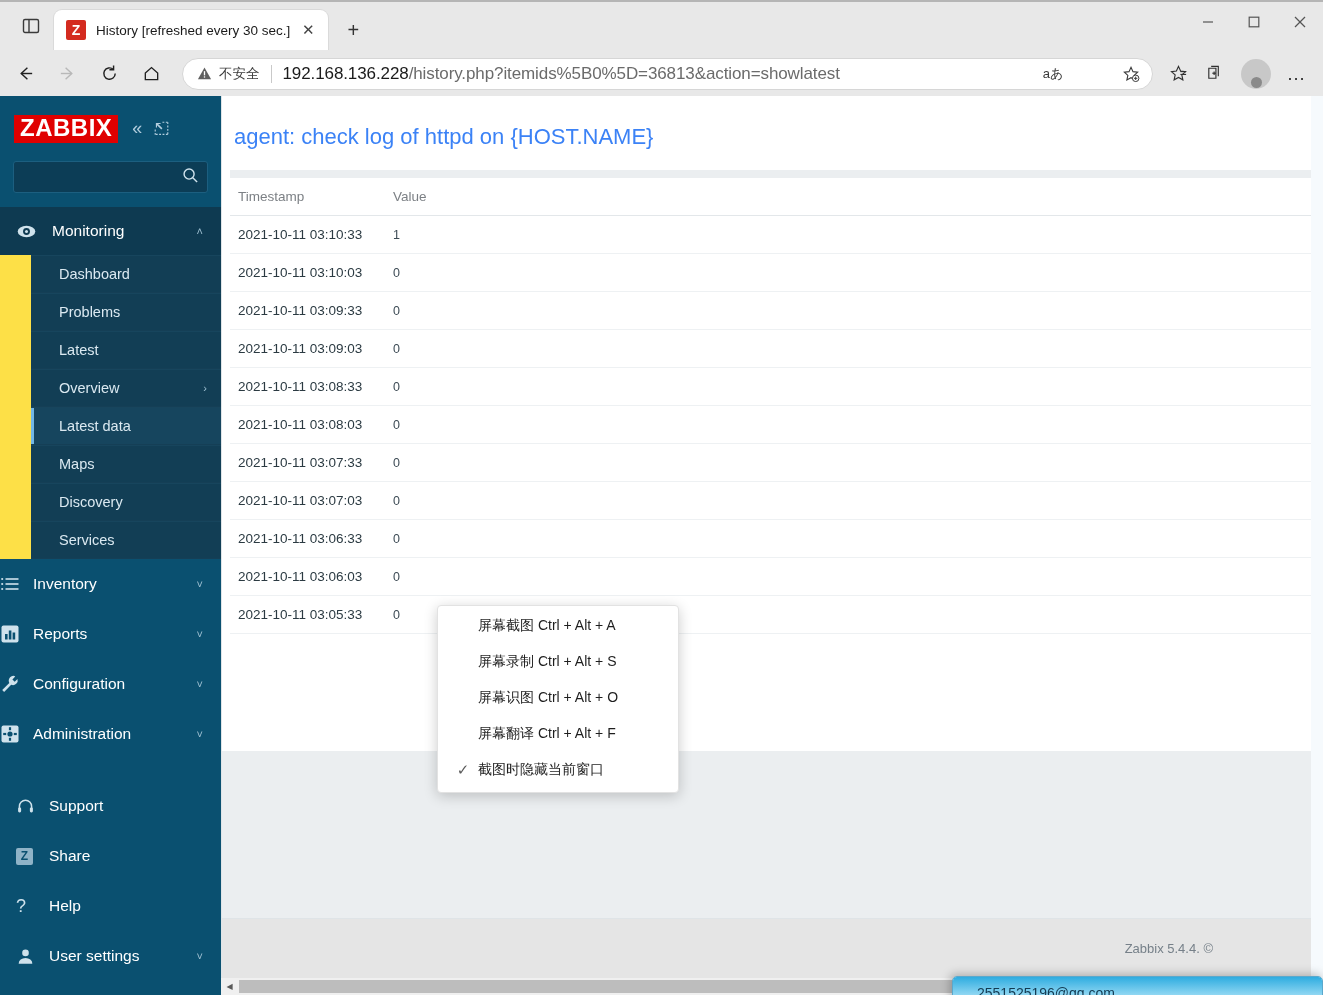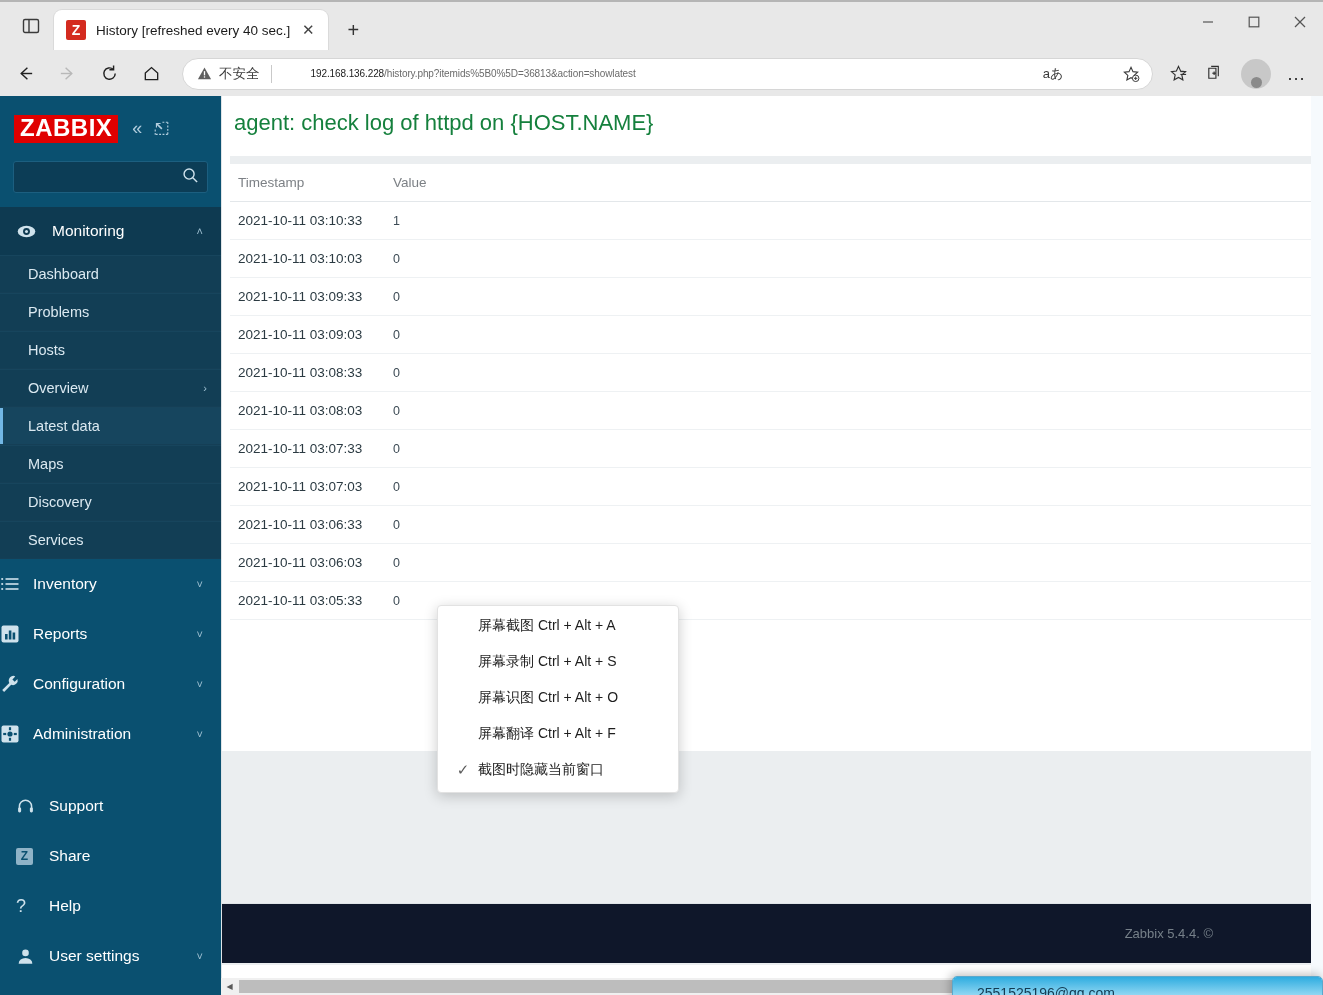--- a/index.html
+++ b/index.html
@@ -349,7 +349,7 @@
 
       <div class="tab">
         <span class="tab-favicon">Z</span>
-        <span class="tab-title">History [refreshed every 40 sec.]</span>
+        <span class="tab-title">History [refreshed every 30 sec.]</span>
         <span class="tab-close">✕</span>
       </div>
 

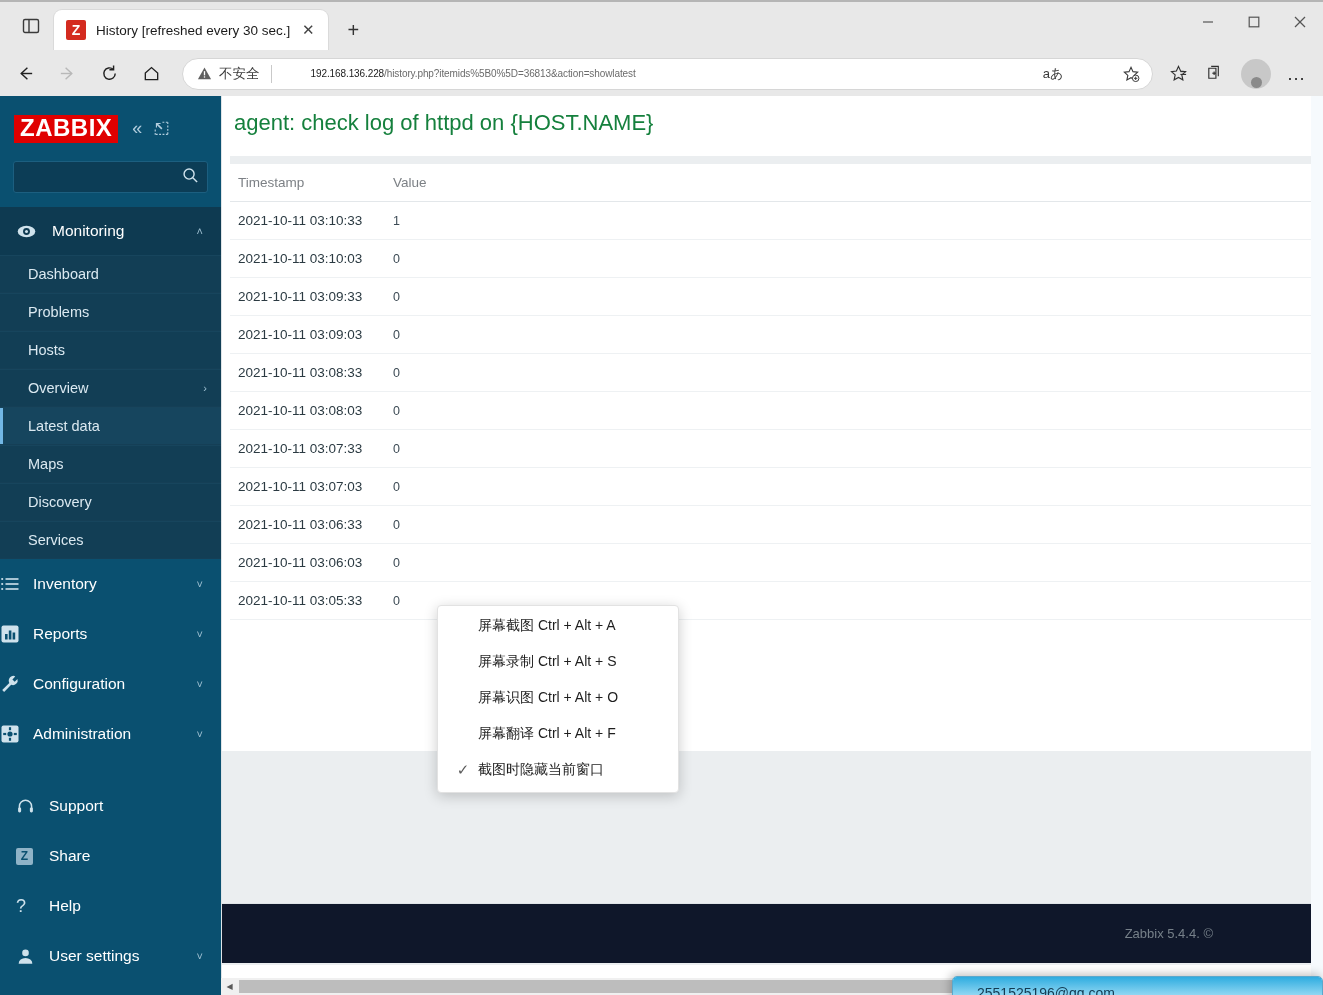--- a/index.html
+++ b/index.html
@@ -116,7 +116,7 @@
   .omni-sep {
     width: 1px; height: 18px; background: #c9c9c9; margin: 0 11px;
   }
-  .url { font-size: 10px; color: #1b1b1b; white-space: nowrap; letter-spacing: -0.1px; margin-left: 28px;}
+  .url { font-size: 17px; color: #1b1b1b; white-space: nowrap; letter-spacing: -0.1px;}
   .url .path { color: #6b6b6b; }
   .omni-right { margin-left: auto; display: flex; align-items: center; gap: 48px; }
   .omni-icon {

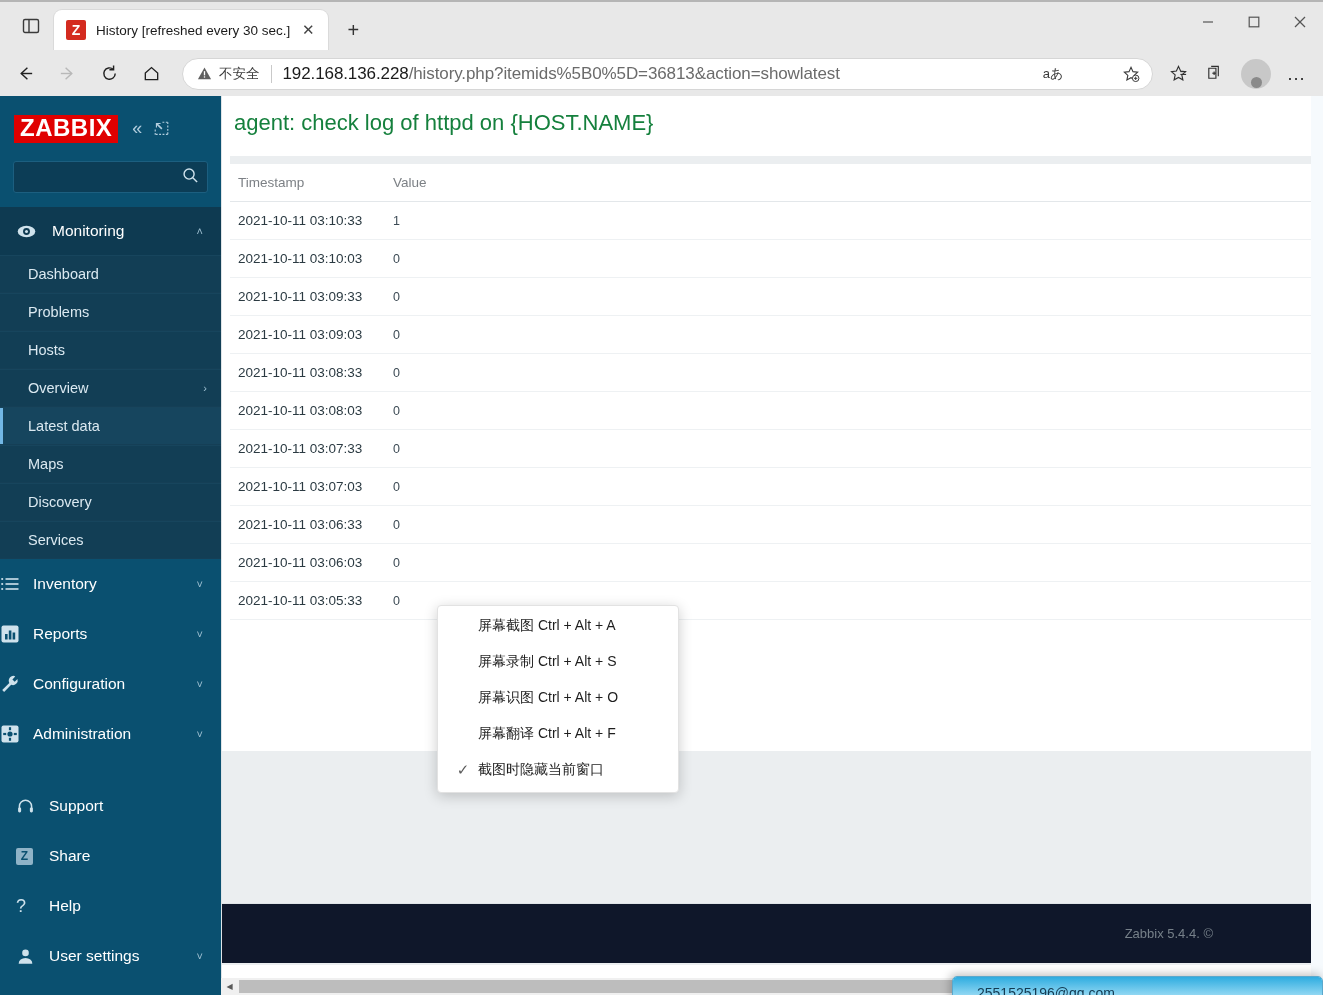--- a/index.html
+++ b/index.html
@@ -236,8 +236,8 @@
     border-left: 1px solid #dfe4e7;
   }
   .page-title {
-    font-size: 22px; color: #15803d;
-    padding: 14px 0 20px 12px;
+    font-size: 22px; color: #3b82f6;
+    padding: 28px 0 20px 12px;
     font-weight: normal;
   }
   .table-wrap {

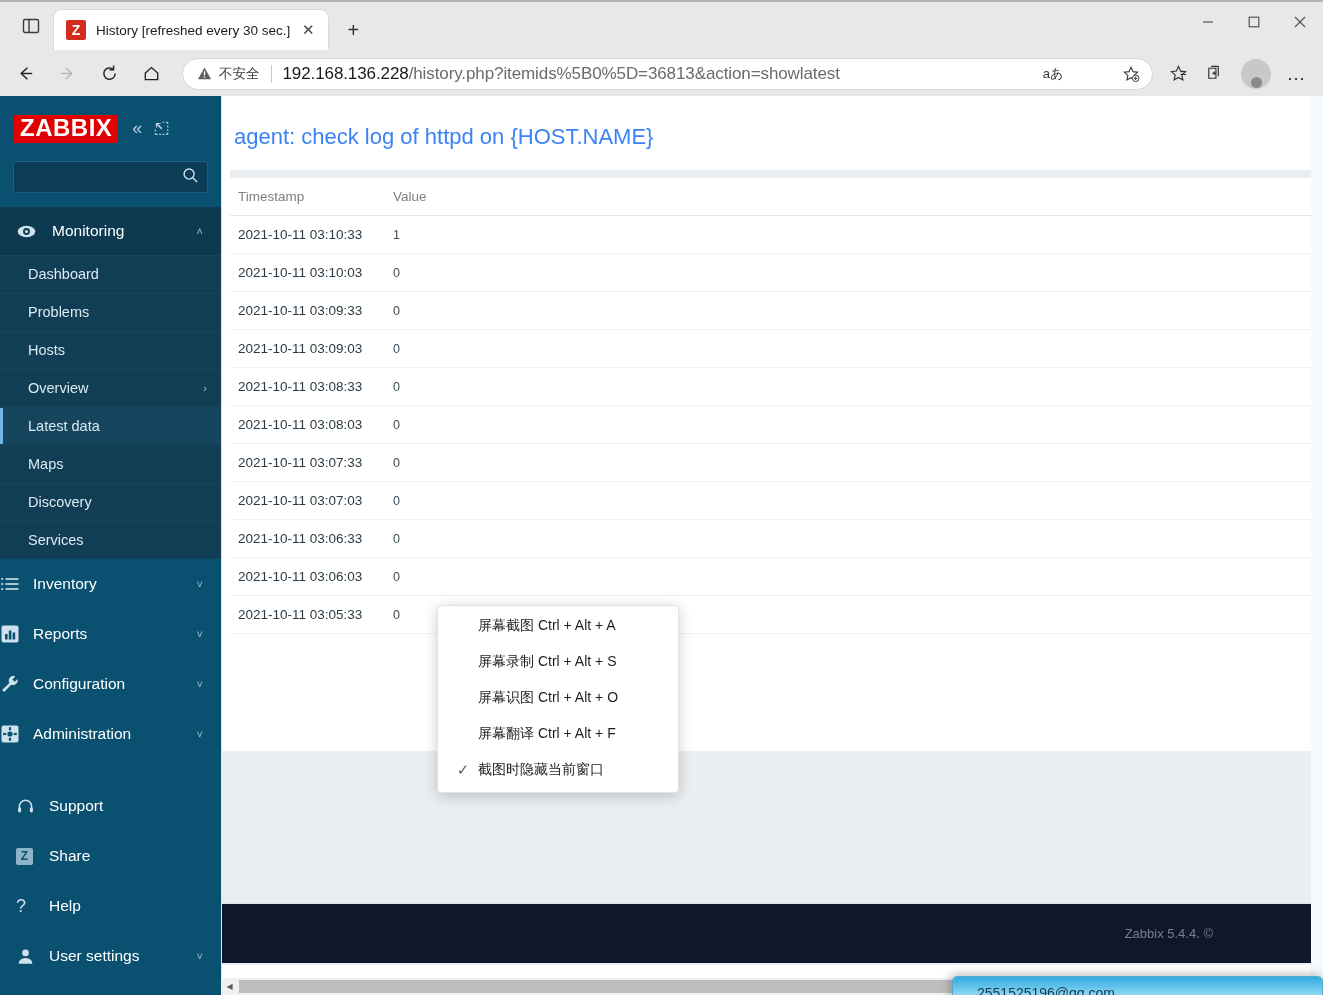--- a/index.html
+++ b/index.html
@@ -191,6 +191,7 @@
   .sb-top-item .chev { color: #9fc0d2; font-size: 11px; margin-right: 18px; }
   .sb-sub {
     background: #fde047;
+    padding-left: 31px;
   }
   .sb-subitem {
     height: 38px; display: flex; align-items: center;

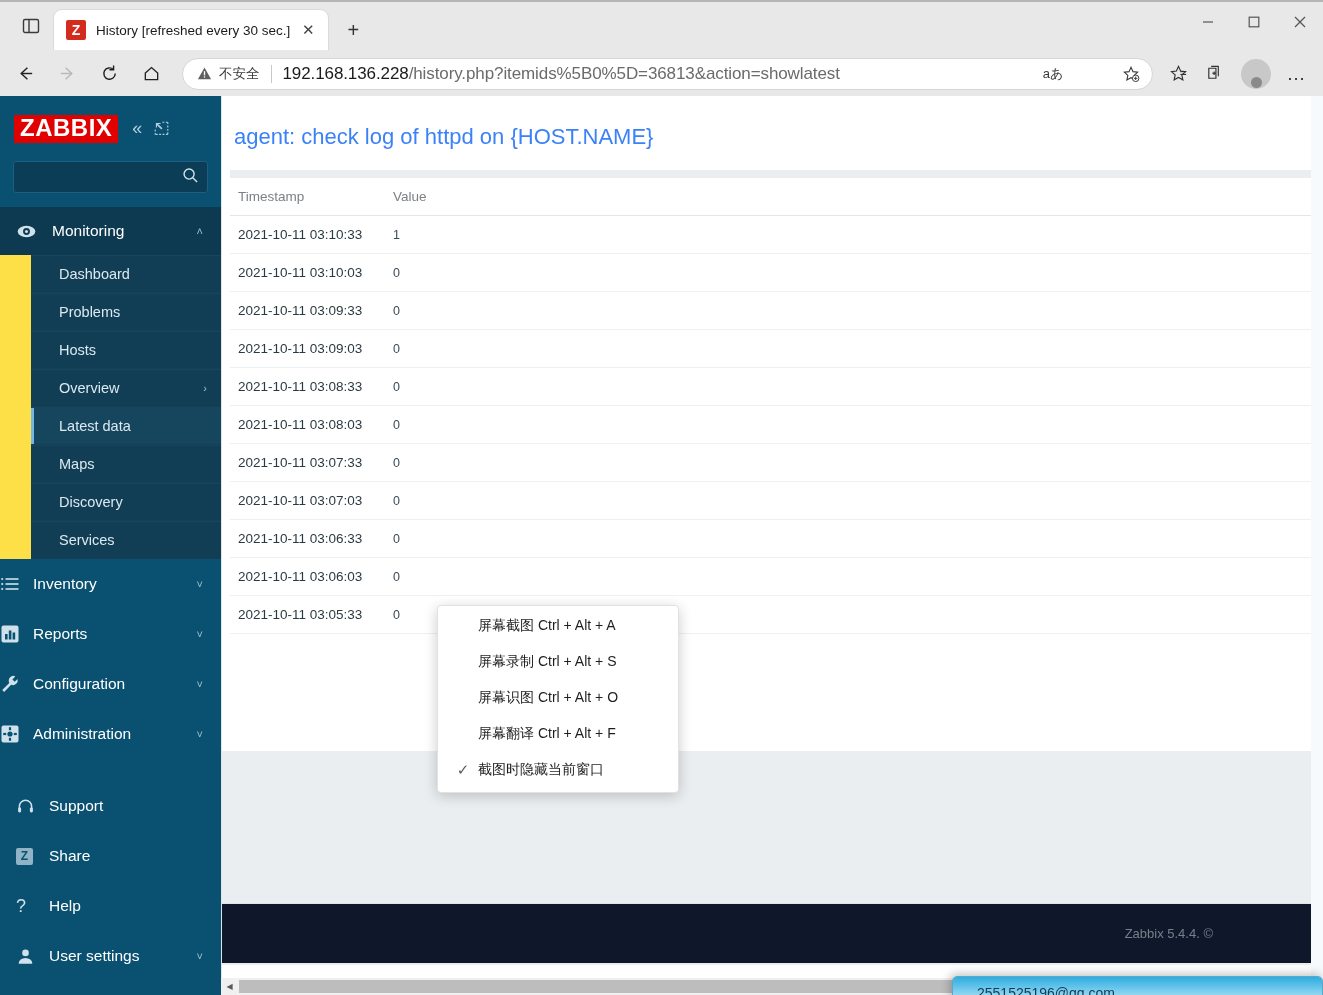--- a/index.html
+++ b/index.html
@@ -499,7 +499,7 @@
             <span>Problems</span>
           </div>
           <div class="sb-subitem">
-            <span>Hosts</span>
+            <span>Latest</span>
           </div>
           <div class="sb-subitem">
             <span>Overview</span>

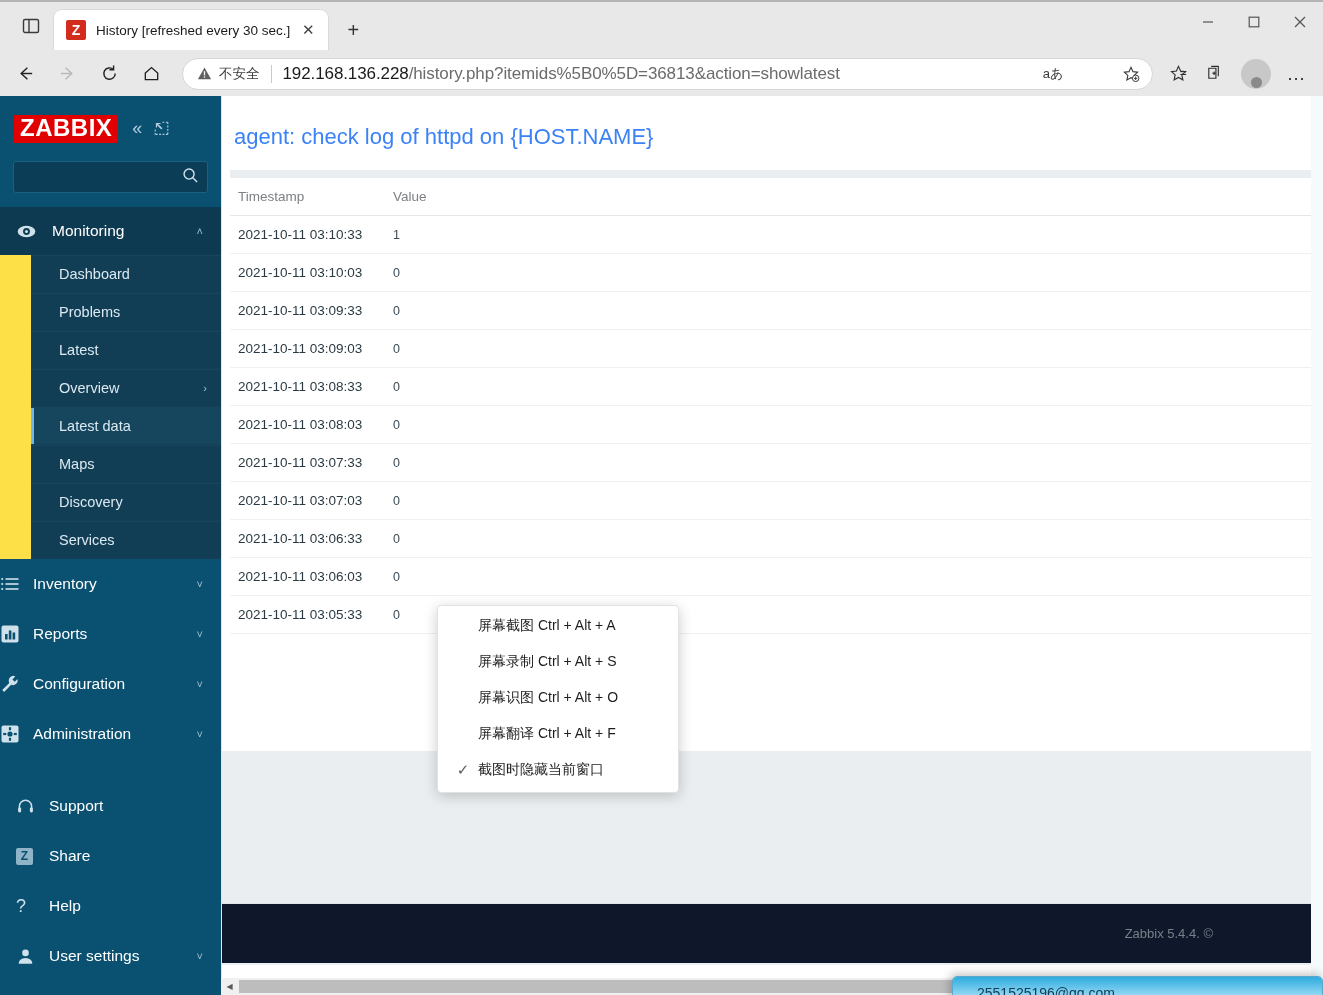--- a/index.html
+++ b/index.html
@@ -264,9 +264,9 @@
   table.data td.val { font-size: 12.5px; color:#3d4b55; }
   th.c-ts, td.c-ts { width: 155px; }
   .footer {
-    position: absolute; left: 0; right: 0; bottom: 32px;
+    position: absolute; left: 0; right: 0; bottom: 17px;
     height: 60px;
-    background: #0f172a;
+    background: #e5e5e5;
     display: flex; align-items: center; justify-content: flex-end;
     padding-right: 110px;
     font-size: 13px; color: #768089;

